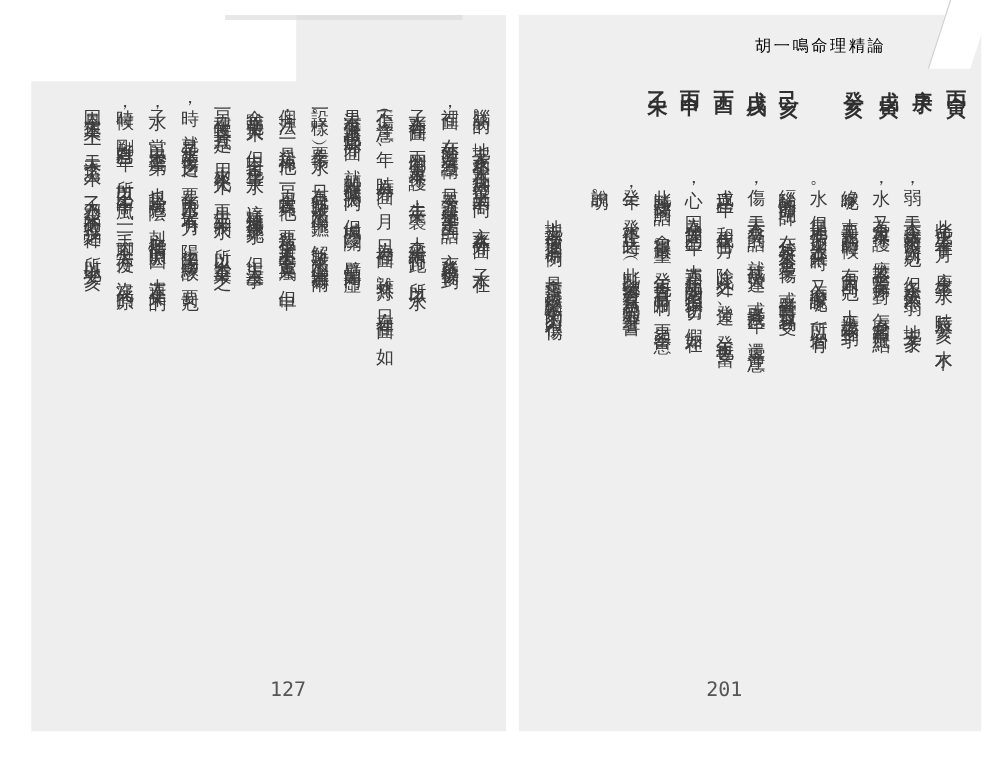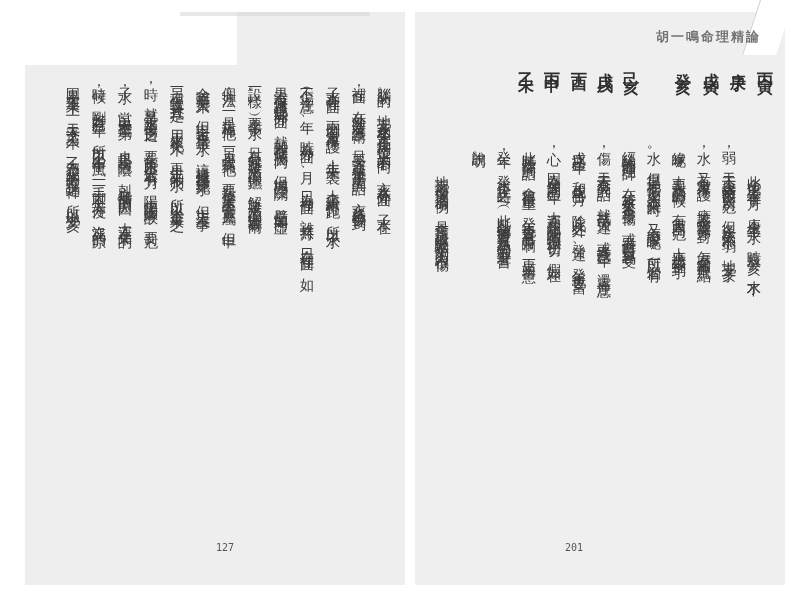--- a/index.html
+++ b/index.html
@@ -23,7 +23,7 @@
     color:#3b3b3b;
   }
   .running-head {
-    position:absolute; left:656px; top:28px; font-size:13px; letter-spacing:2px; color:#737373; font-weight:bold;
+    position:absolute; left:604px; top:28px; font-size:13px; letter-spacing:2px; color:#000000; font-weight:normal;
   }
   .pagenum { position:absolute; font-size:10px; color:#555; font-family:"DejaVu Sans Mono", monospace; }
   .chart-label {

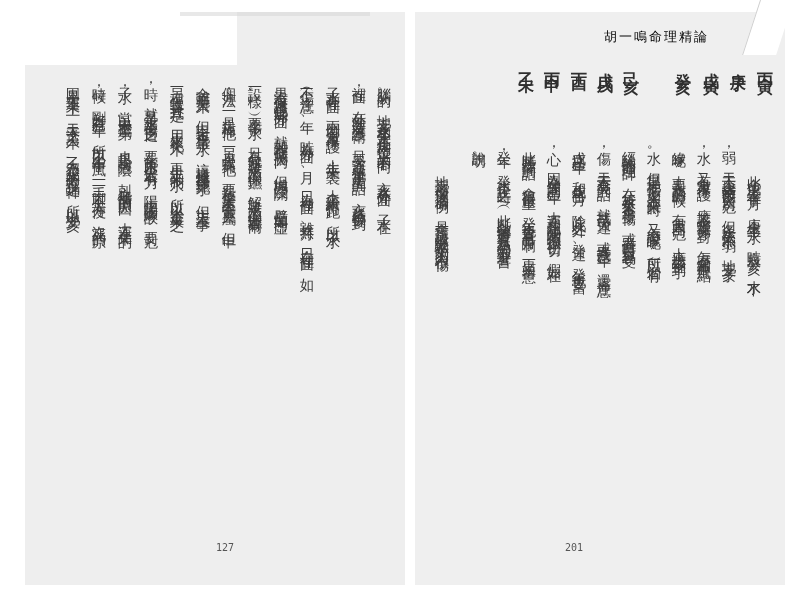--- a/index.html
+++ b/index.html
@@ -25,7 +25,7 @@
   .running-head {
     position:absolute; left:604px; top:28px; font-size:13px; letter-spacing:2px; color:#000000; font-weight:normal;
   }
-  .pagenum { position:absolute; font-size:10px; color:#555; font-family:"DejaVu Sans Mono", monospace; }
+  .pagenum { position:absolute; font-size:16px; color:#555; font-family:"DejaVu Sans Mono", monospace; }
   .chart-label {
     position:absolute; writing-mode:vertical-rl; text-orientation:upright;
     font-size:16px; letter-spacing:4px; color:#2f2f2f; font-weight:bold;

